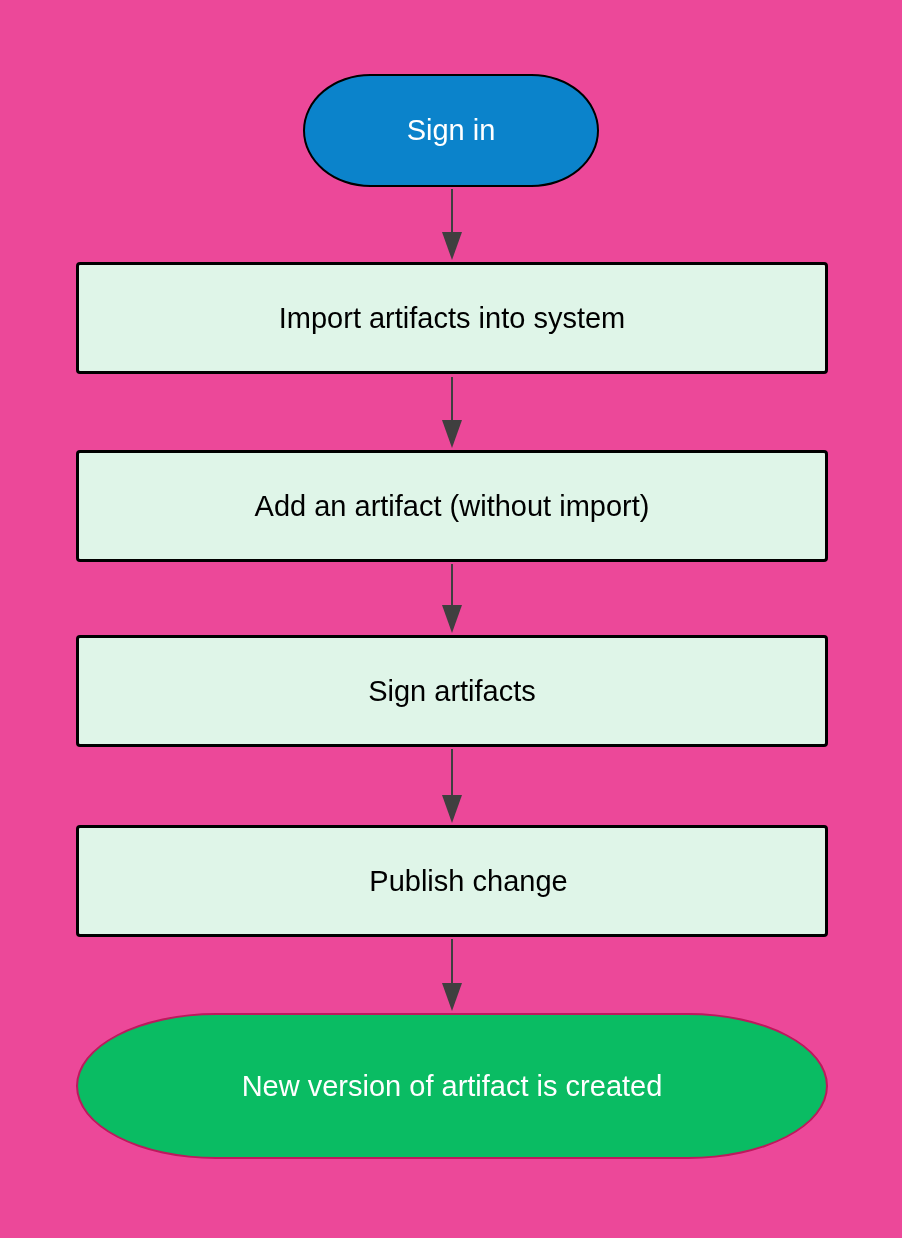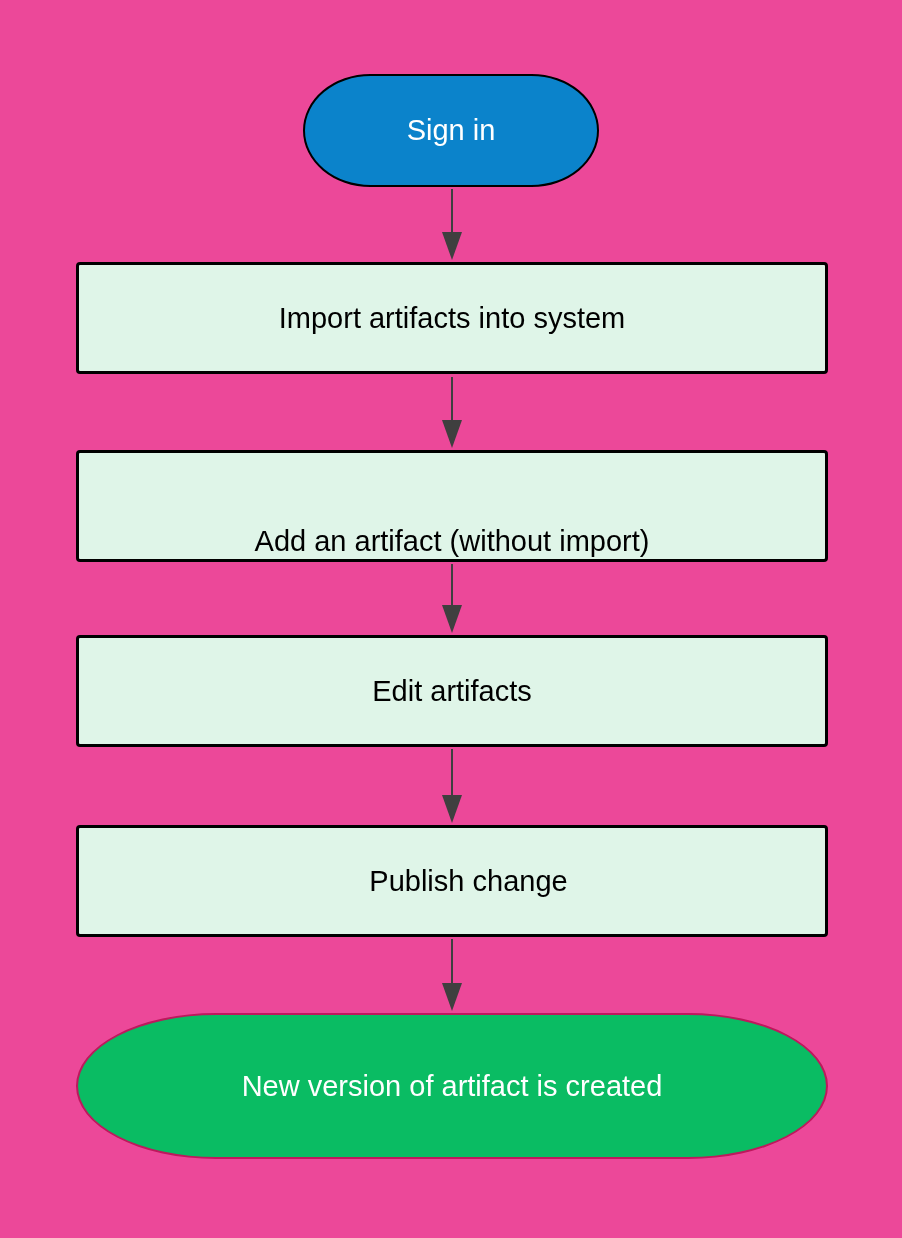--- a/index.html
+++ b/index.html
@@ -45,7 +45,7 @@
     border-radius: 4px;
   }
   .process.p1 { top: 262px; }
-  .process.p2 { top: 450px; align-items: flex-end; }
+  .process.p2 { top: 450px; }
   .process.p3 { top: 635px; }
   .process.p4 { top: 825px; padding-left: 33px; }
   .terminal-end {

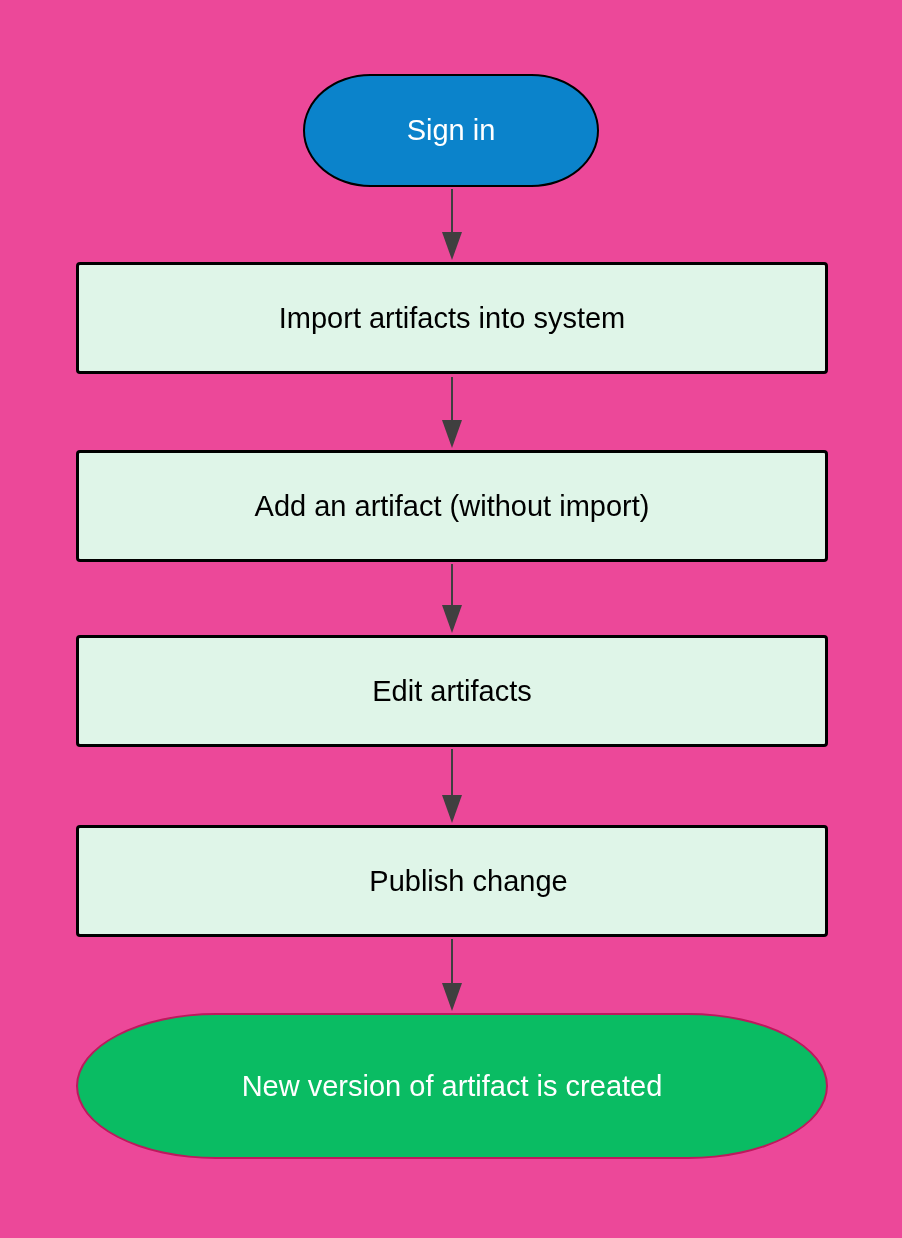--- a/index.html
+++ b/index.html
@@ -117,7 +117,7 @@
   </div>
 
   <div class="node process p3">
-    <span>Edit artifacts</span>
+    <span>Sign artifacts</span>
   </div>
 
   <div class="arrow a4">

